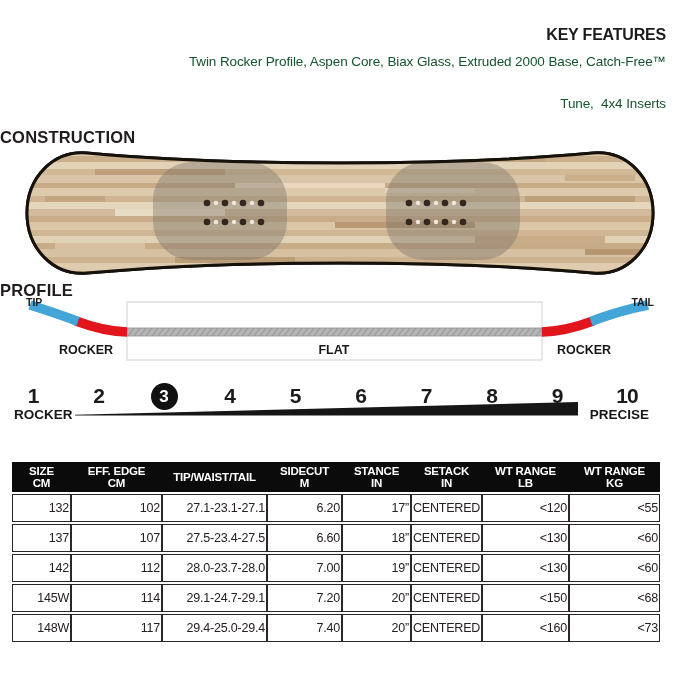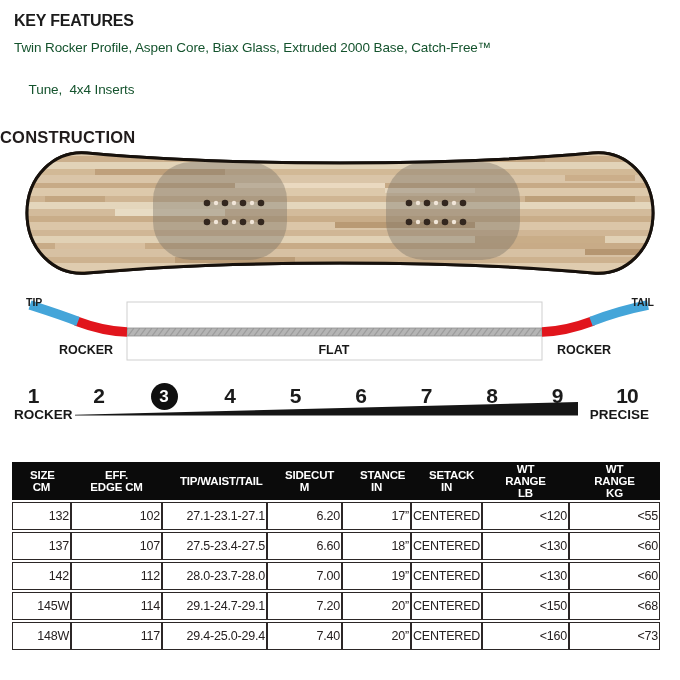--- a/index.html
+++ b/index.html
@@ -8,7 +8,7 @@
     font-family:"Liberation Sans",sans-serif;color:#1d1d1d;
   }
   
-  .kf{position:absolute;left:14px;top:12px;right:14px;}
+  .kf{position:absolute;left:14px;top:26px;right:14px;text-align:right;}
   .kf h1{margin:0 0 7px 0;font-size:16px;font-weight:bold;letter-spacing:-0.2px;color:#1b1b1b;}
   .kf p{margin:0;font-size:13.5px;line-height:21px;color:#14532d;white-space:pre-wrap;letter-spacing:-0.1px;}
   

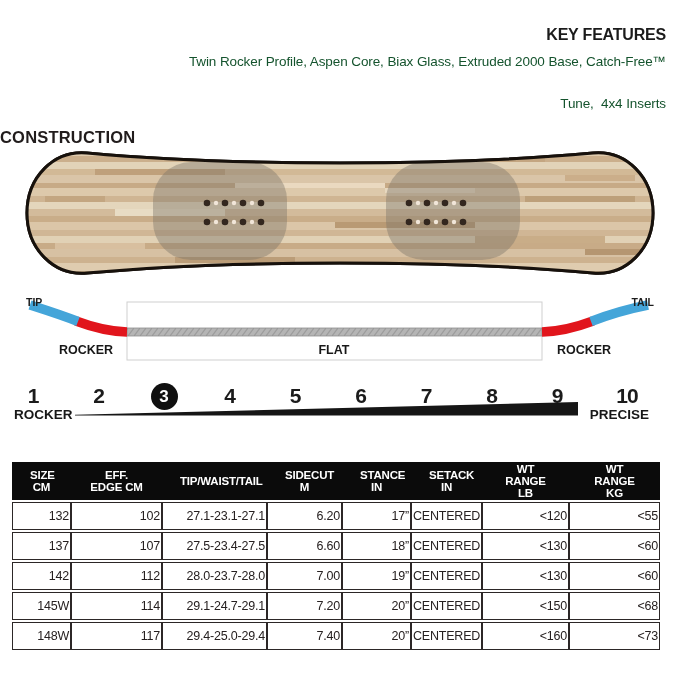--- a/index.html
+++ b/index.html
@@ -125,6 +125,7 @@
     <path d="M 62,5 C 150,13 235,15 315,15 C 395,15 480,13 568,5 C 601,2 628,29 628,65 C 628,101 601,128 568,125 C 480,117 395,115 315,115 C 235,115 150,117 62,125 C 29,128 2,101 2,65 C 2,29 29,2 62,5 Z" fill="none" stroke="#17110c" stroke-width="3"></path>
   </svg>
 
+  <div class="sec-title t-profile">PROFILE</div>
 
   <svg class="profile-svg" width="652" height="74" viewBox="0 0 652 74">
     <defs>

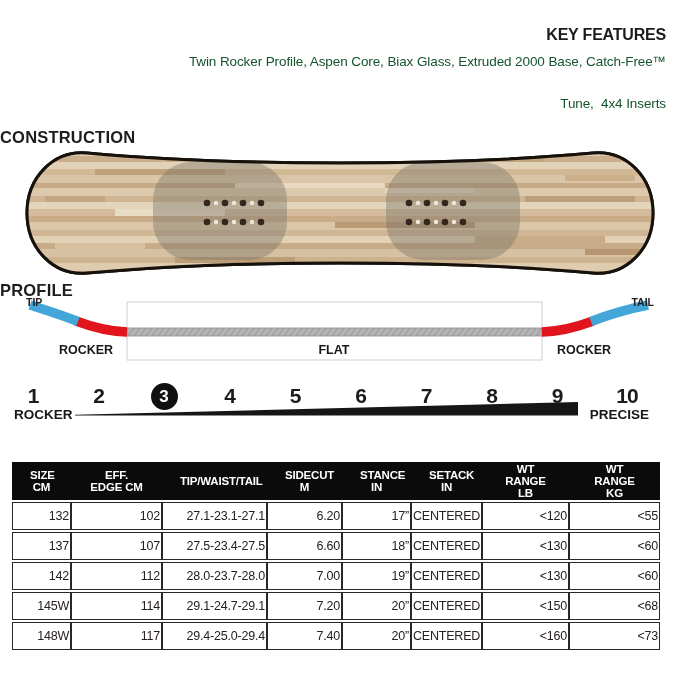--- a/index.html
+++ b/index.html
@@ -29,7 +29,7 @@
   
   .spec{position:absolute;left:12px;top:460px;width:648px;border-collapse:separate;border-spacing:0 2px;table-layout:fixed;}
   .spec th{background:#0b0b0b;color:#ffffff;font-size:11.5px;font-weight:bold;letter-spacing:-0.2px;
-           height:28px;padding:0 17px;border:1px solid #0b0b0b;text-align:center;}
+           height:28px;padding:0 10px;border:1px solid #0b0b0b;text-align:center;}
   .spec td{background:#ffffff;border:1.5px solid #2c2727;height:26px;padding:0 1px;
            font-size:12.5px;color:#262020;text-align:right;letter-spacing:-0.2px;}
 </style>

